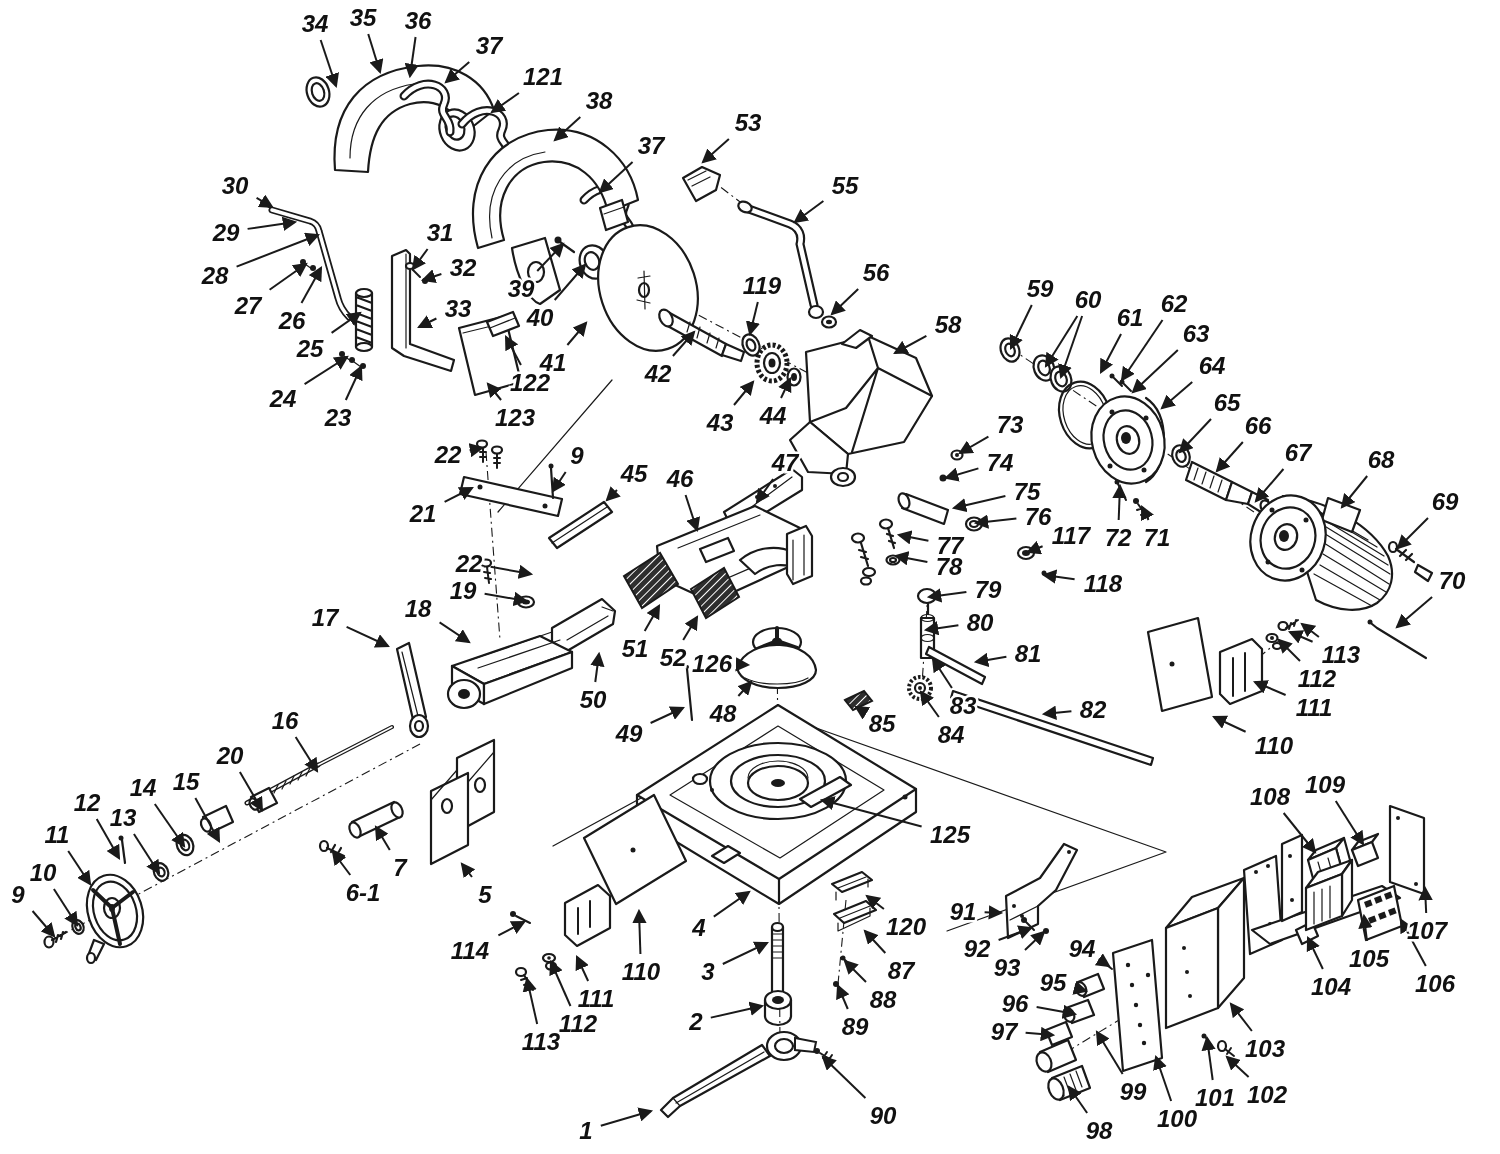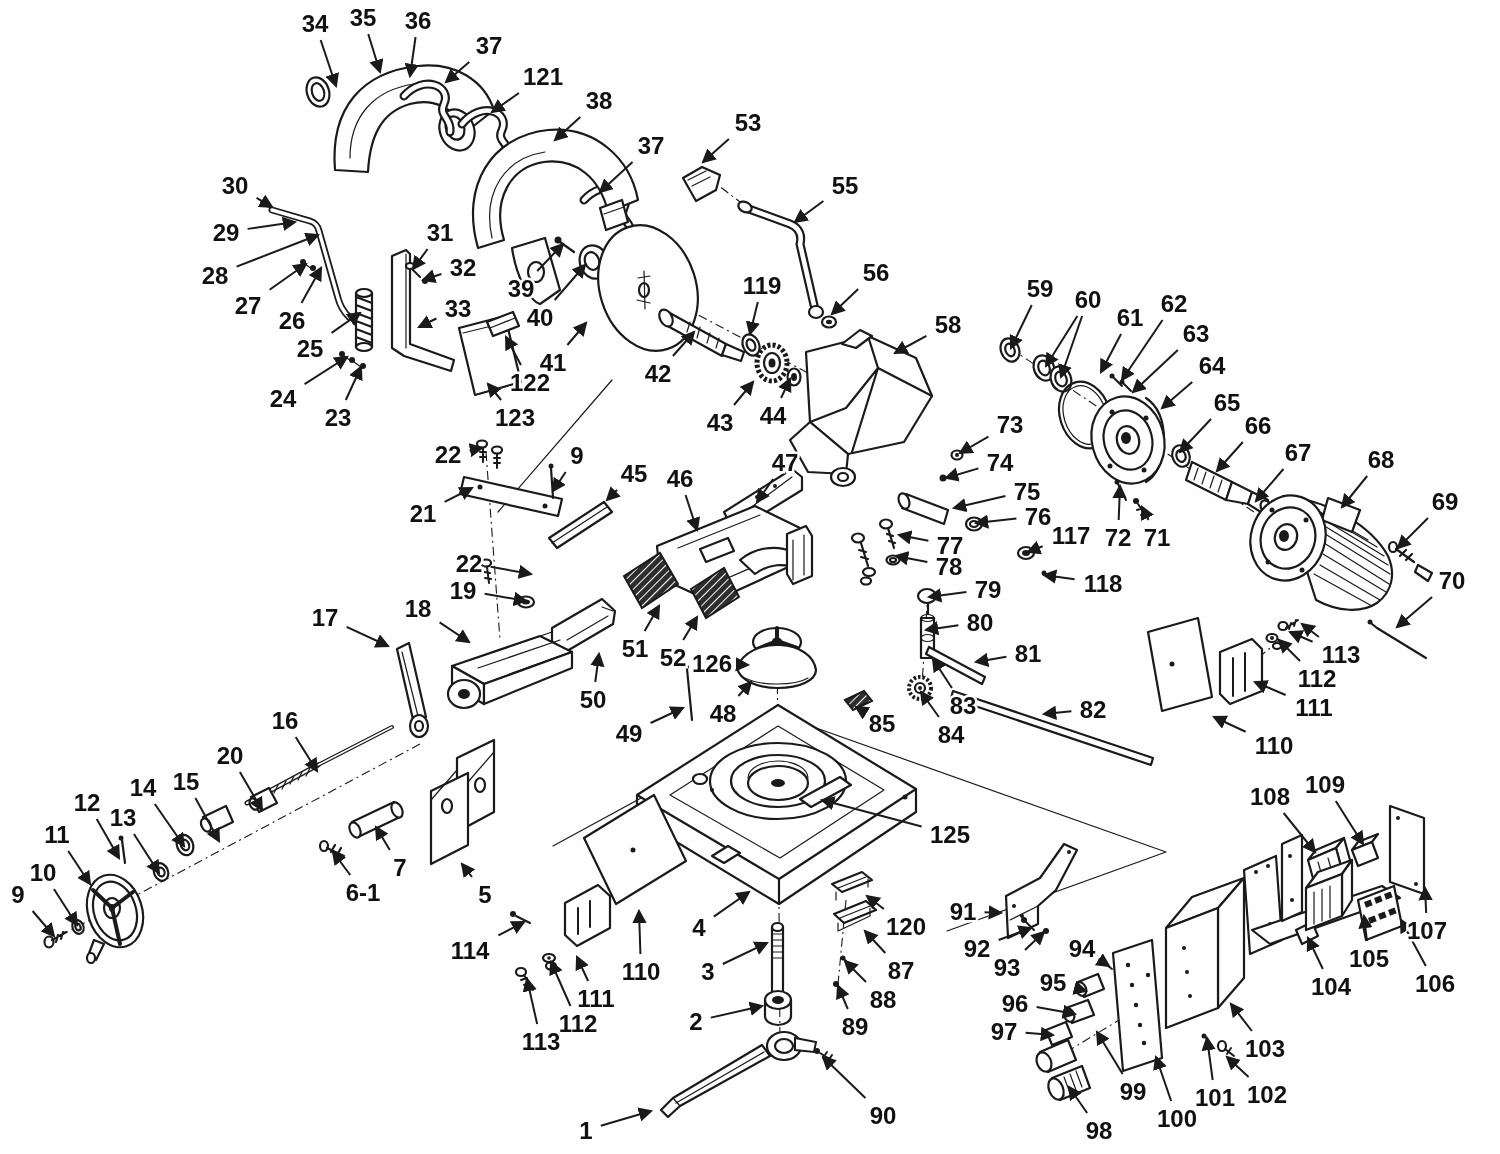--- a/index.html
+++ b/index.html
@@ -4,7 +4,7 @@
 <style>
   html,body{margin:0;padding:0;background:#e8e8e8;}
   .page{width:1500px;height:1154px;background:#ffffff;position:relative;overflow:hidden;
-        font-family:"Liberation Sans", sans-serif;}
+        font-family:"Liberation Sans", sans-serif;font-style:italic;}
   svg{display:block}
   .ln{fill:none;stroke:#1a1a1a;stroke-width:2.2;stroke-linecap:round;stroke-linejoin:round}
   .fw{fill:#ffffff;stroke:#1a1a1a;stroke-width:2.2;stroke-linejoin:round}

